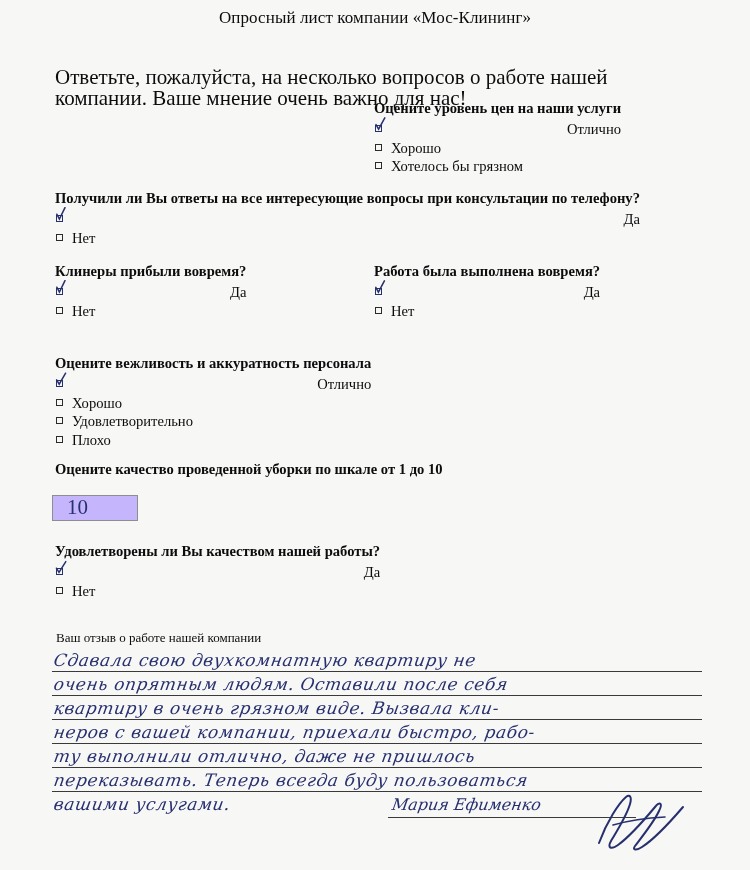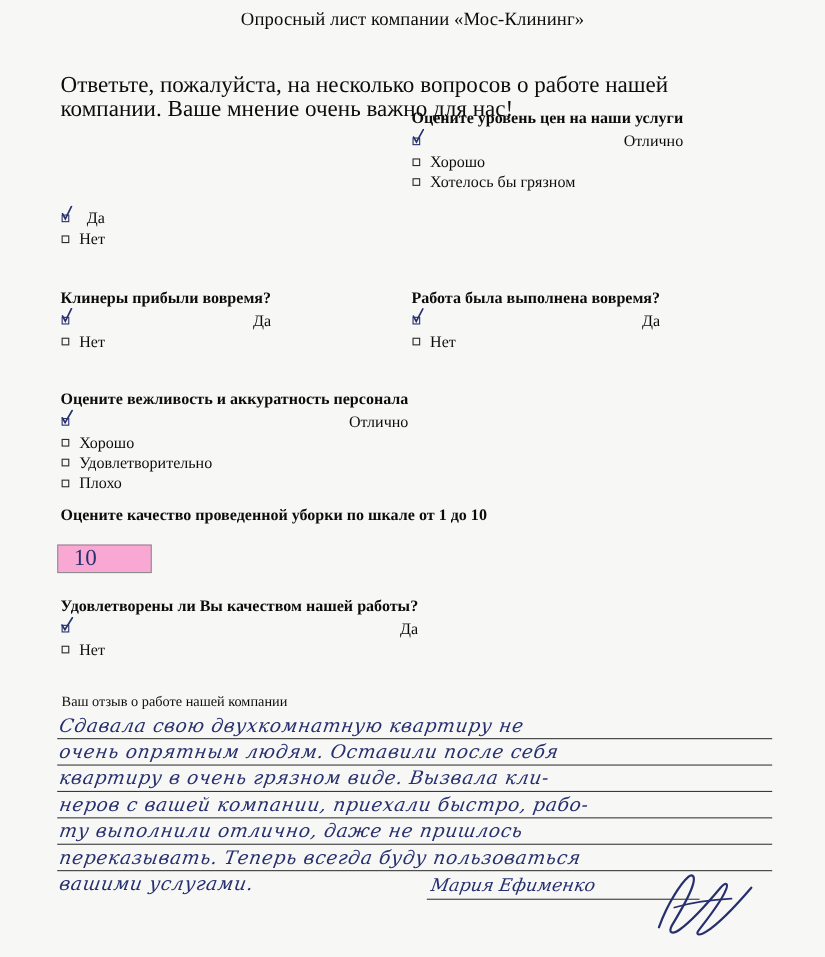--- a/index.html
+++ b/index.html
@@ -206,6 +206,7 @@
   </div>
 
   <div class="qblock" style="left:55px; top:190px;">
+    <div class="qtitle">Получили ли Вы ответы на все интересующие вопросы при консультации по телефону?</div>
     <div class="opt checked">
       <span class="box"></span>
       <span class="tick">

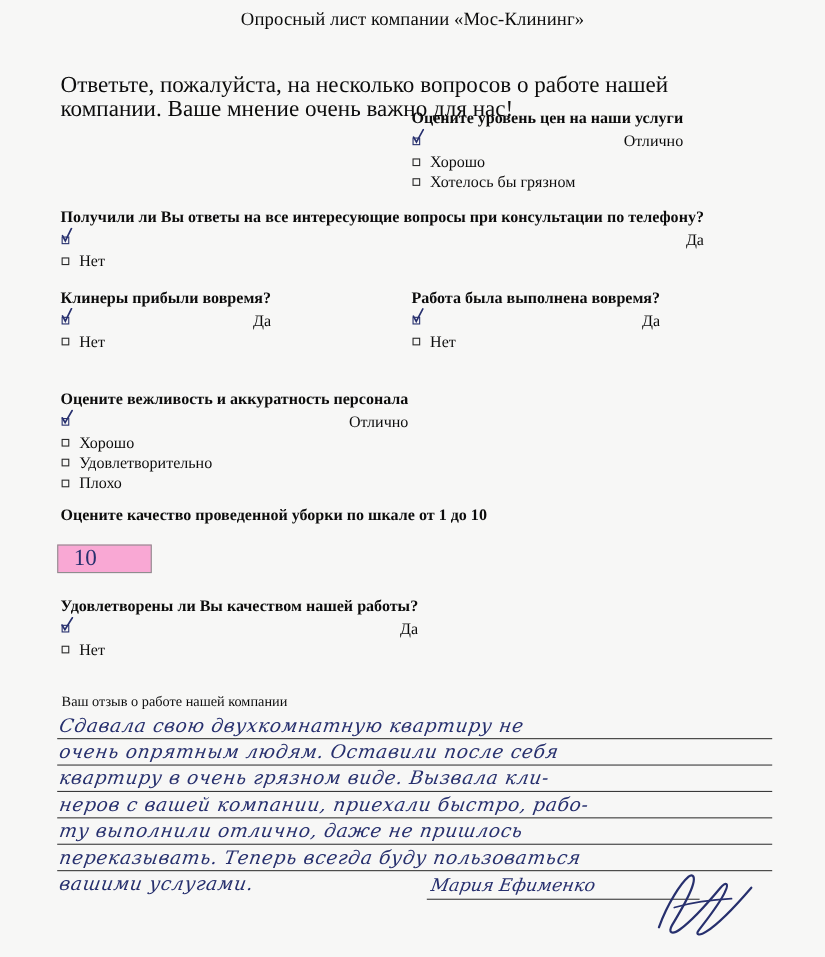--- a/index.html
+++ b/index.html
@@ -97,7 +97,7 @@
     width: 86px;
     height: 26px;
     border: 1px solid #8e8e8e;
-    background: #f9a8d4;
+    background: #c4b5fd;
     box-sizing: border-box;
   }
   .score-ink {

